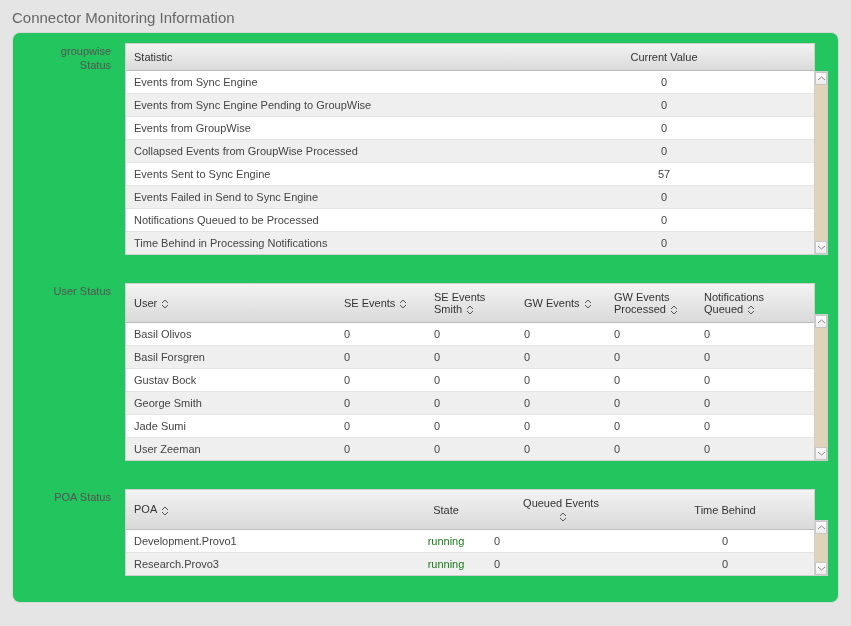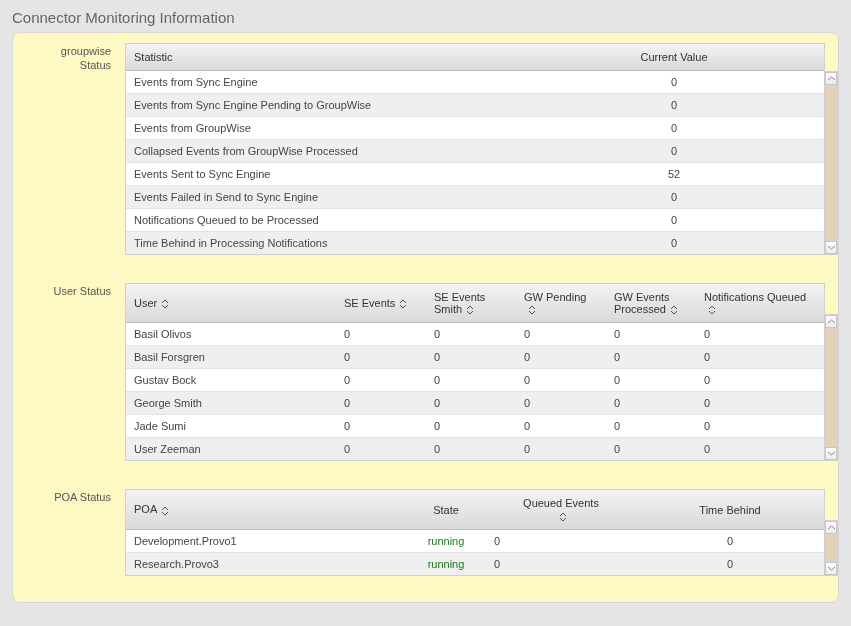--- a/index.html
+++ b/index.html
@@ -19,11 +19,11 @@
       font-weight: normal;
     }
     .panel {
-      background: #fef9c3;
+      background: #22c55e;
       margin: 0 12px 0 12px;
       border: 1px solid #d7d7d7;
       border-radius: 8px;
-      padding: 10px 0 10px 0;
+      padding: 10px 10px 10px 0;
     }
     .section {
       display: flex;

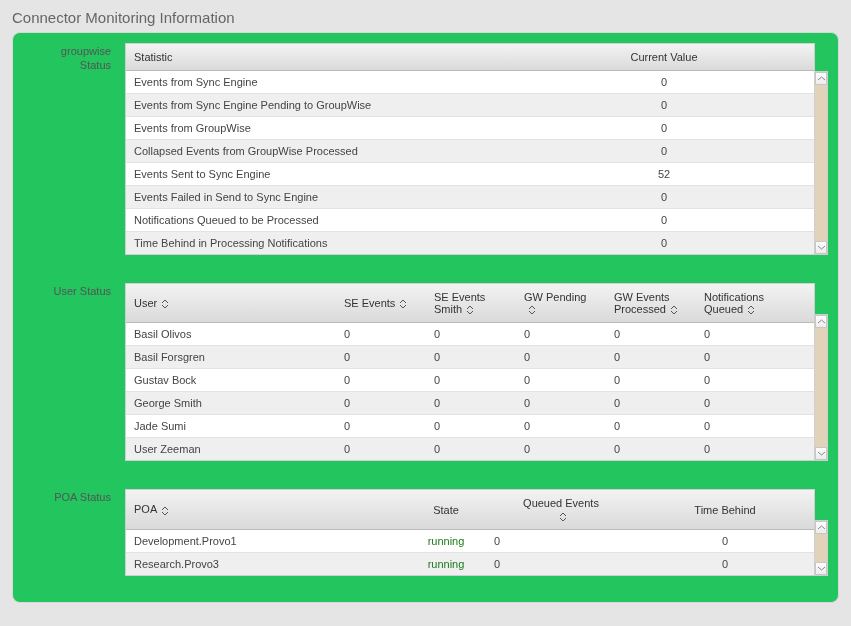--- a/index.html
+++ b/index.html
@@ -147,7 +147,7 @@
               </tr>
               <tr>
                 <td>Events Sent to Sync Engine</td>
-                <td class="center">52</td>
+                <td class="center">57</td>
               </tr>
               <tr>
                 <td>Events Failed in Send to Sync Engine</td>

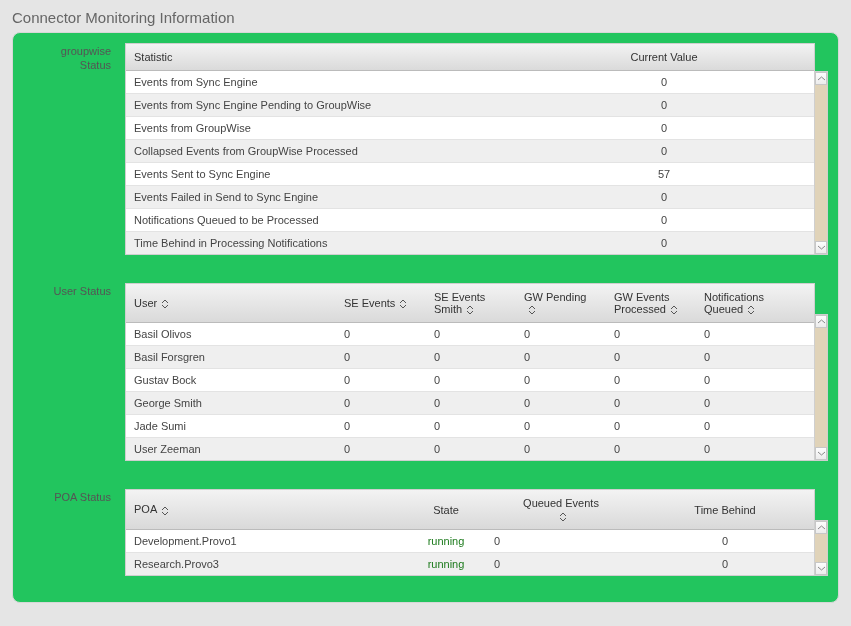--- a/index.html
+++ b/index.html
@@ -210,7 +210,7 @@
                       <polyline points="1,4 4,1 7,4" fill="none" stroke="#555"></polyline>
                       <polyline points="1,6 4,9 7,6" fill="none" stroke="#555"></polyline>
                     </svg></span></th>
-              <th><span>GW Pending</span><span class="sort-icon"><svg width="8" height="10">
+              <th><span>GW Events</span><span class="sort-icon"><svg width="8" height="10">
                       <polyline points="1,4 4,1 7,4" fill="none" stroke="#555"></polyline>
                       <polyline points="1,6 4,9 7,6" fill="none" stroke="#555"></polyline>
                     </svg></span></th>

